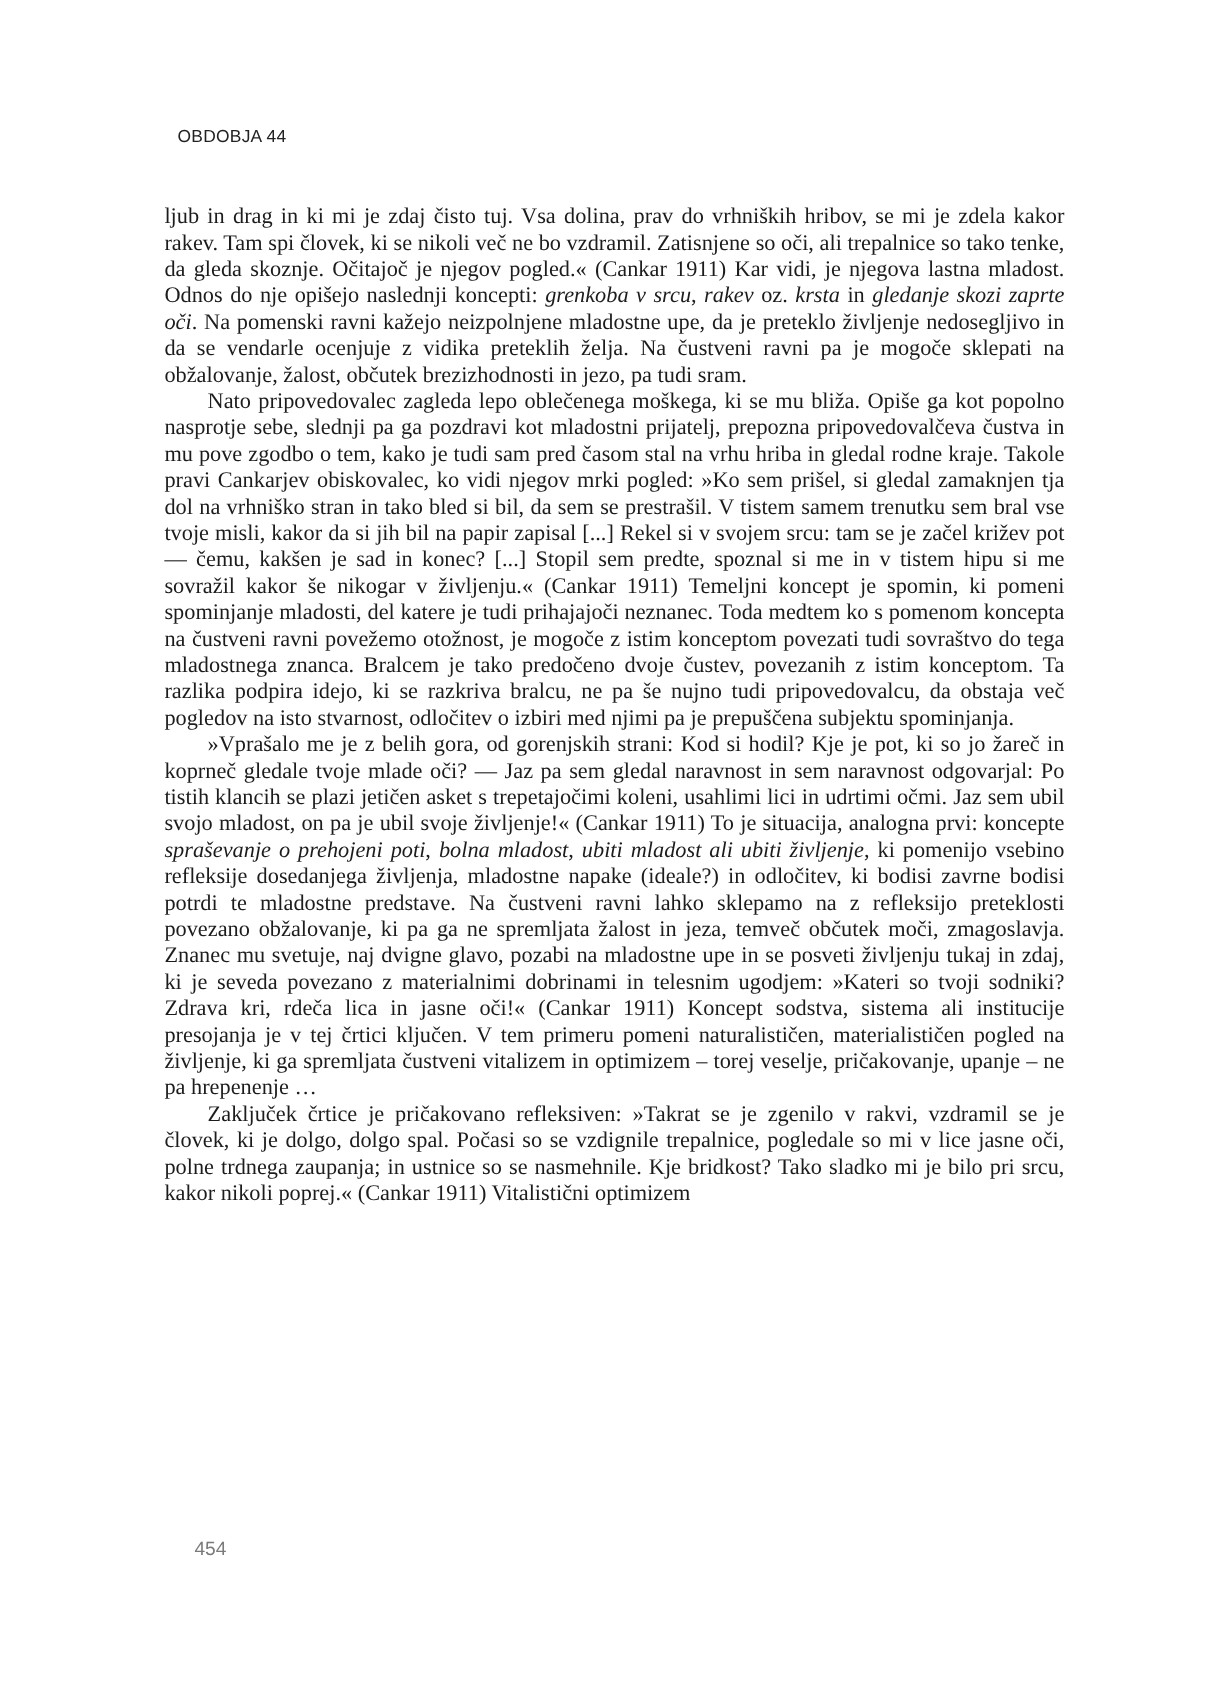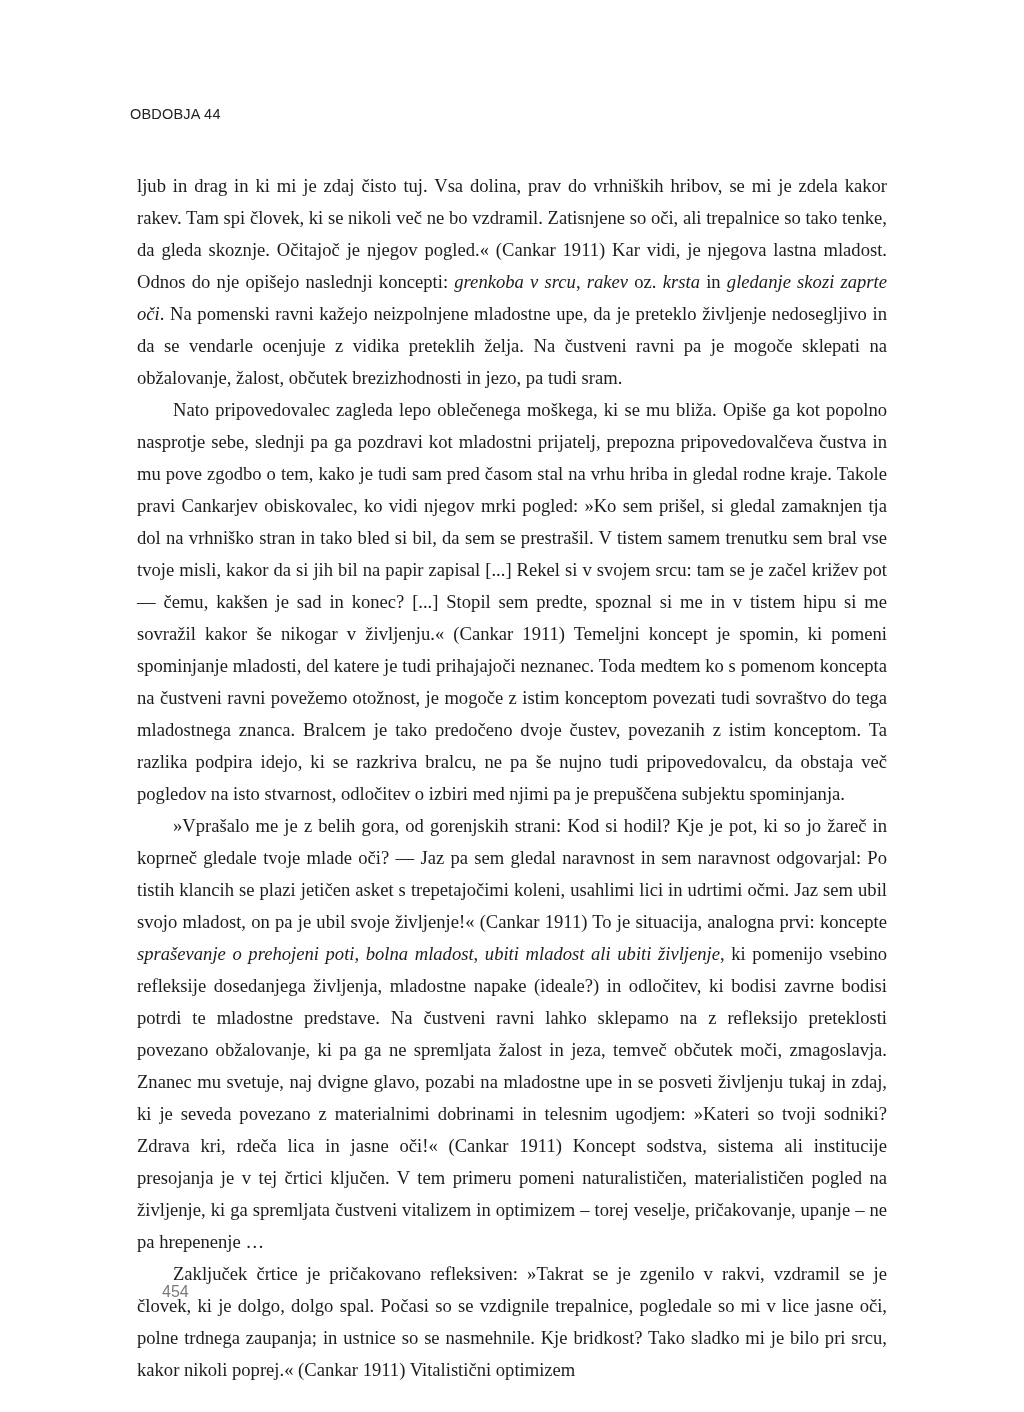--- a/index.html
+++ b/index.html
@@ -17,7 +17,7 @@
     }
     .running-head {
       position: absolute;
-      left: 130px;
+      left: 148px;
       top: 106px;
       font-family: "Liberation Sans", sans-serif;
       font-size: 14.5px;

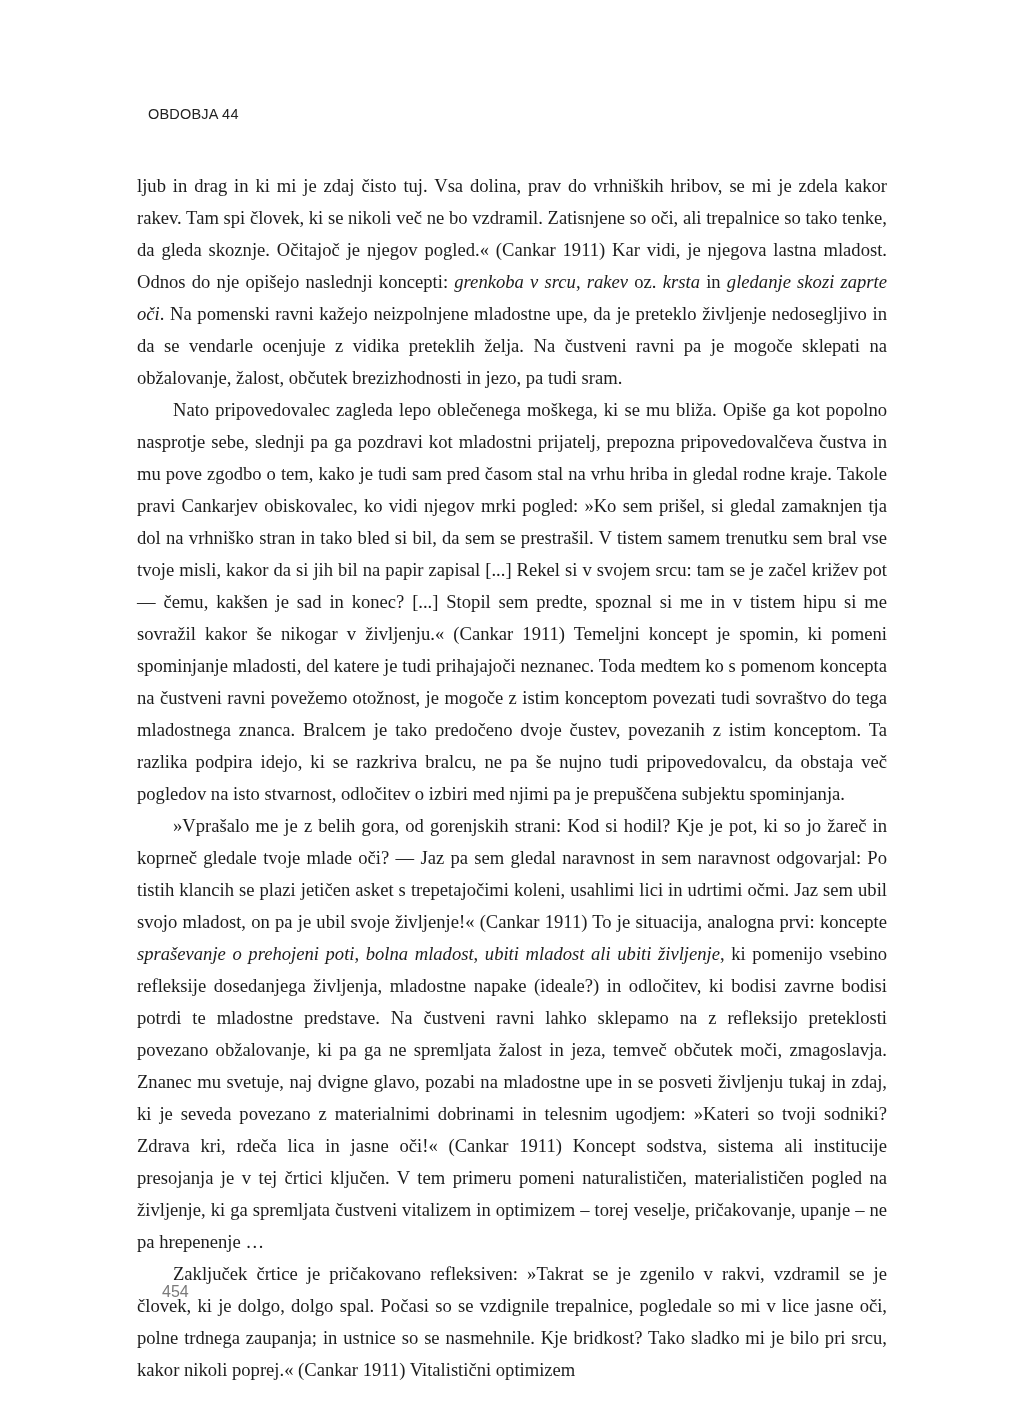--- a/index.html
+++ b/index.html
@@ -30,7 +30,7 @@
       top: 170px;
       width: 750px;
       font-size: 18.6px;
-      line-height: 32px;
+      line-height: 22px;
       text-align: justify;
       hyphens: manual;
     }

